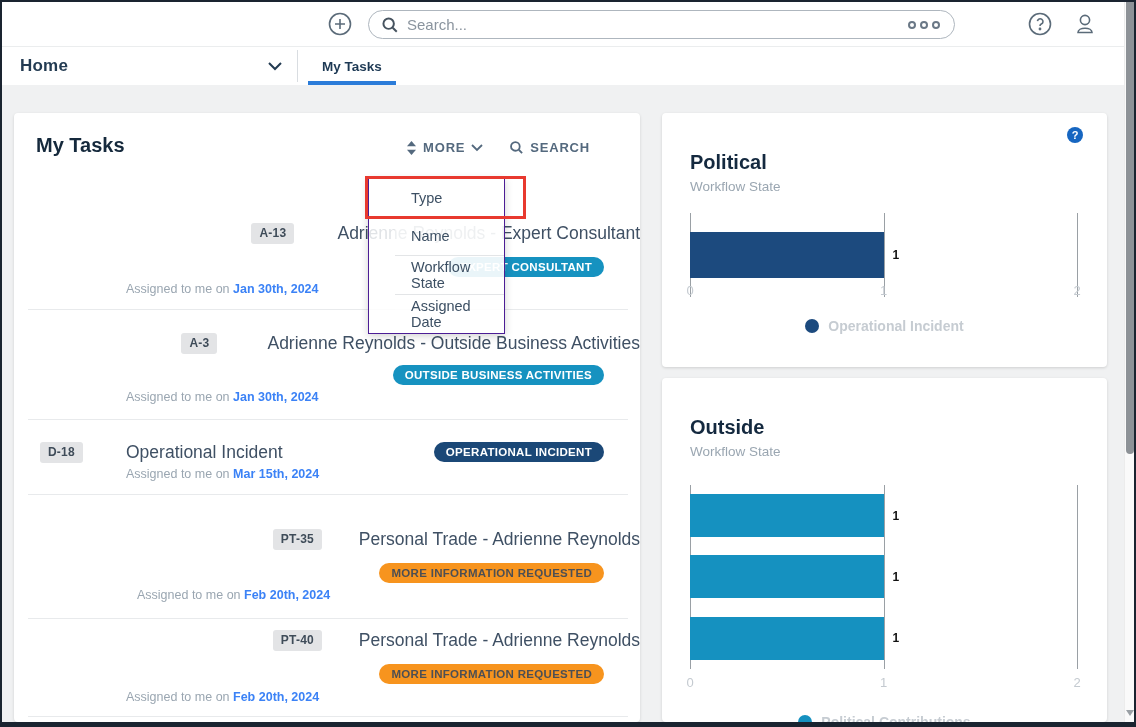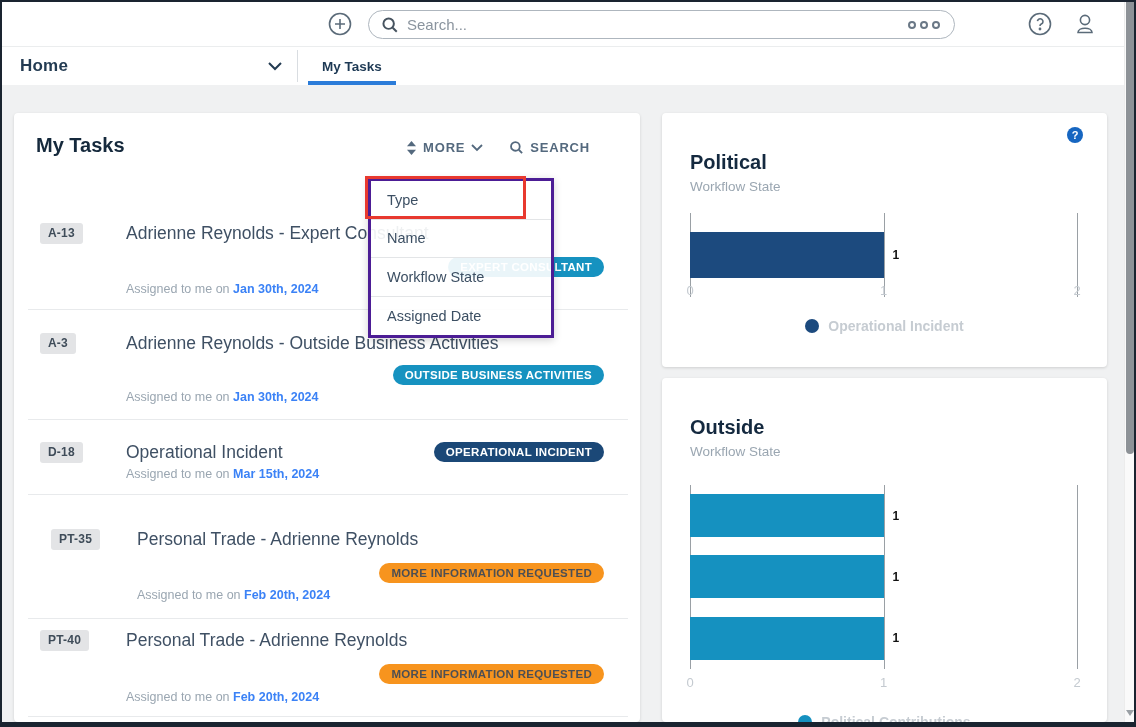--- a/index.html
+++ b/index.html
@@ -82,9 +82,9 @@
   .row-5 .badge-line { margin-top:12px; } .row-5 .assigned { margin-top:6px; }
 
   
-  .sort-menu { position:absolute; left:366px; top:176px; width:186px; z-index:20;
-    background:rgba(255,255,255,.84); border:3px solid #4c1d95;
-    box-shadow:0 2px 8px rgba(0,0,0,.18); }
+  .sort-menu { position:absolute; left:366px; top:176px; width:137px; z-index:20;
+    background:rgba(255,255,255,.84); border:1px solid #4c1d95;
+    box-shadow:0 2px 8px rgba(0,0,0,.18);padding-left:26px; }
   .sort-item { height:38.5px; display:flex; align-items:center; padding-left:16px;
     font-size:14.5px; color:#3c4f63; border-bottom:1px solid #e3e5e7;
     background:rgba(255,255,255,.45); cursor:pointer; }

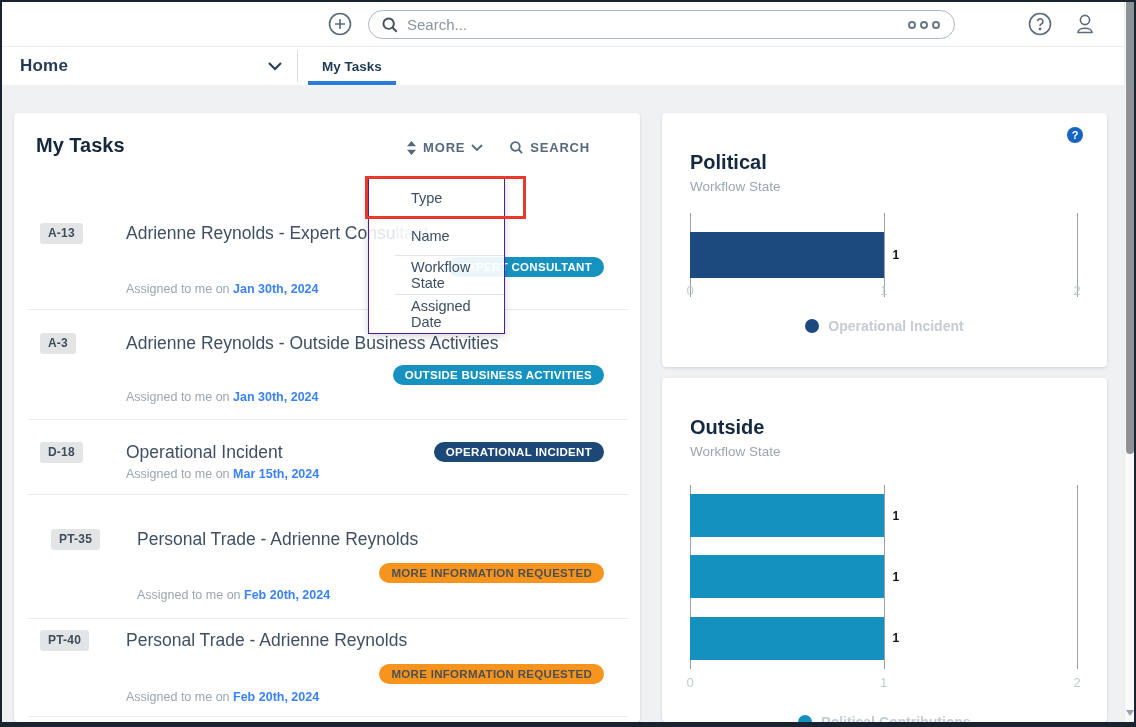--- a/index.html
+++ b/index.html
@@ -55,7 +55,7 @@
   
   .task-row { position:absolute; left:0; width:626px; padding-left:26px; cursor:pointer; }
   .task-row::after { content:""; position:absolute; left:14px; right:12px; bottom:0; height:1px; background:#e8eaec; }
-  .title-row { display:flex; align-items:flex-start; }
+  .title-row { display:flex; align-items:flex-start;justify-content:flex-end; }
   .id-col { width:86px; flex:0 0 86px; padding-top:2px; }
   .id-badge { display:inline-block; background:#e3e4e6; color:#3f4c59; font-size:12px; font-weight:700;
     padding:3px 8px 4px; border-radius:3px; letter-spacing:.2px; }

